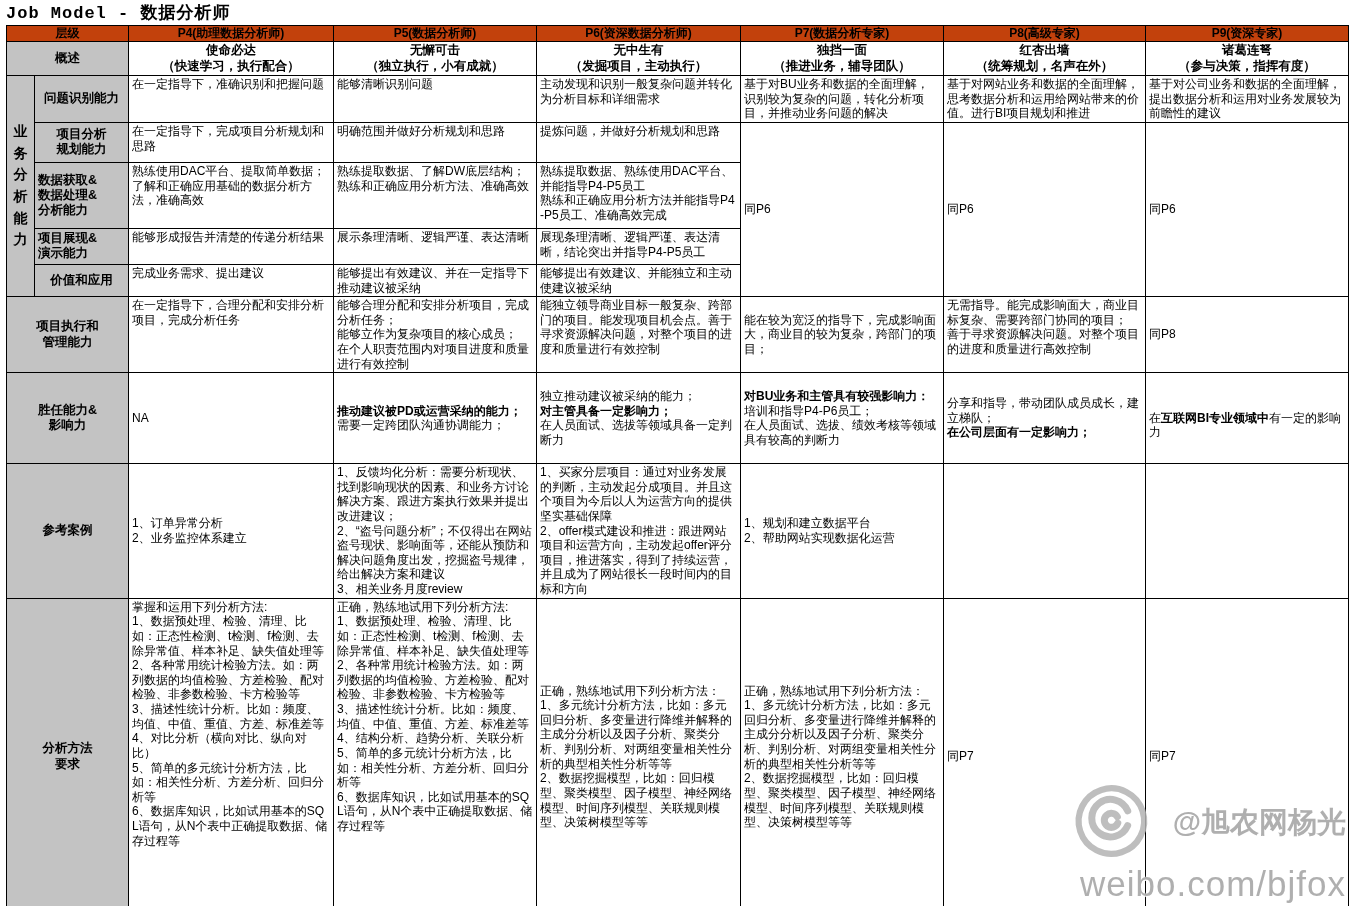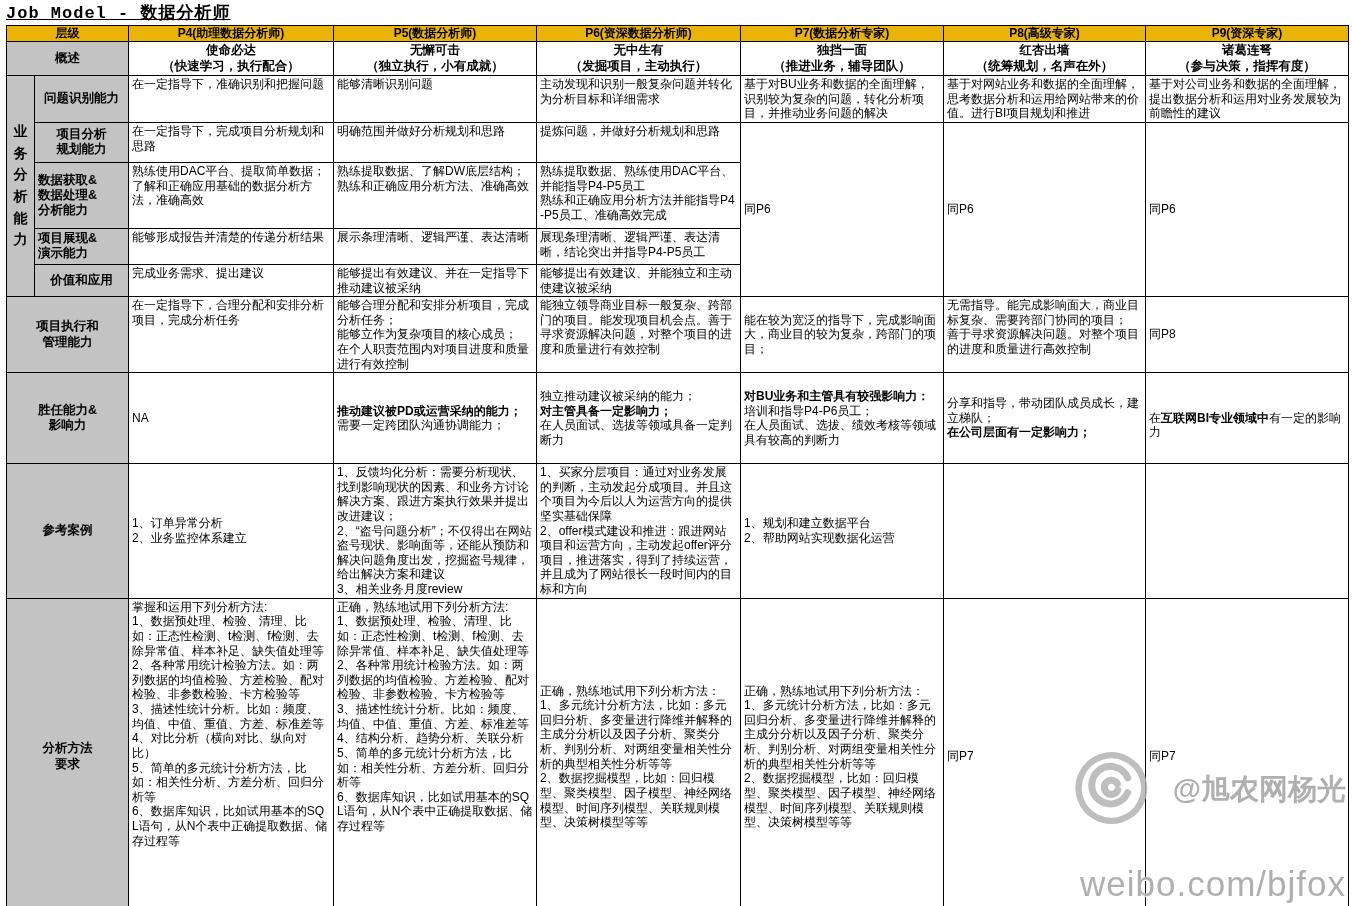--- a/index.html
+++ b/index.html
@@ -5,7 +5,7 @@
   html,body{margin:0;padding:0;background:#fff;color:#000;font-family:"Liberation Sans",sans-serif;}
   .page{position:relative;width:1352px;height:906px;overflow:hidden;background:#fff;}
   .title{font-family:"Liberation Mono","DejaVu Sans Mono",monospace;font-weight:bold;font-size:17px;
-         padding:1px 0 1px 6px;letter-spacing:1px;text-decoration:underline;}
+         padding:1px 0 1px 6px;letter-spacing:1px;}
   table{border-collapse:collapse;table-layout:fixed;margin-left:6px;width:1342px;}
   td,th{border:1px solid #000;padding:1px 3px;font-size:12px;line-height:1.22;
         vertical-align:top;text-align:left;white-space:pre-line;word-break:break-all;overflow:hidden;}

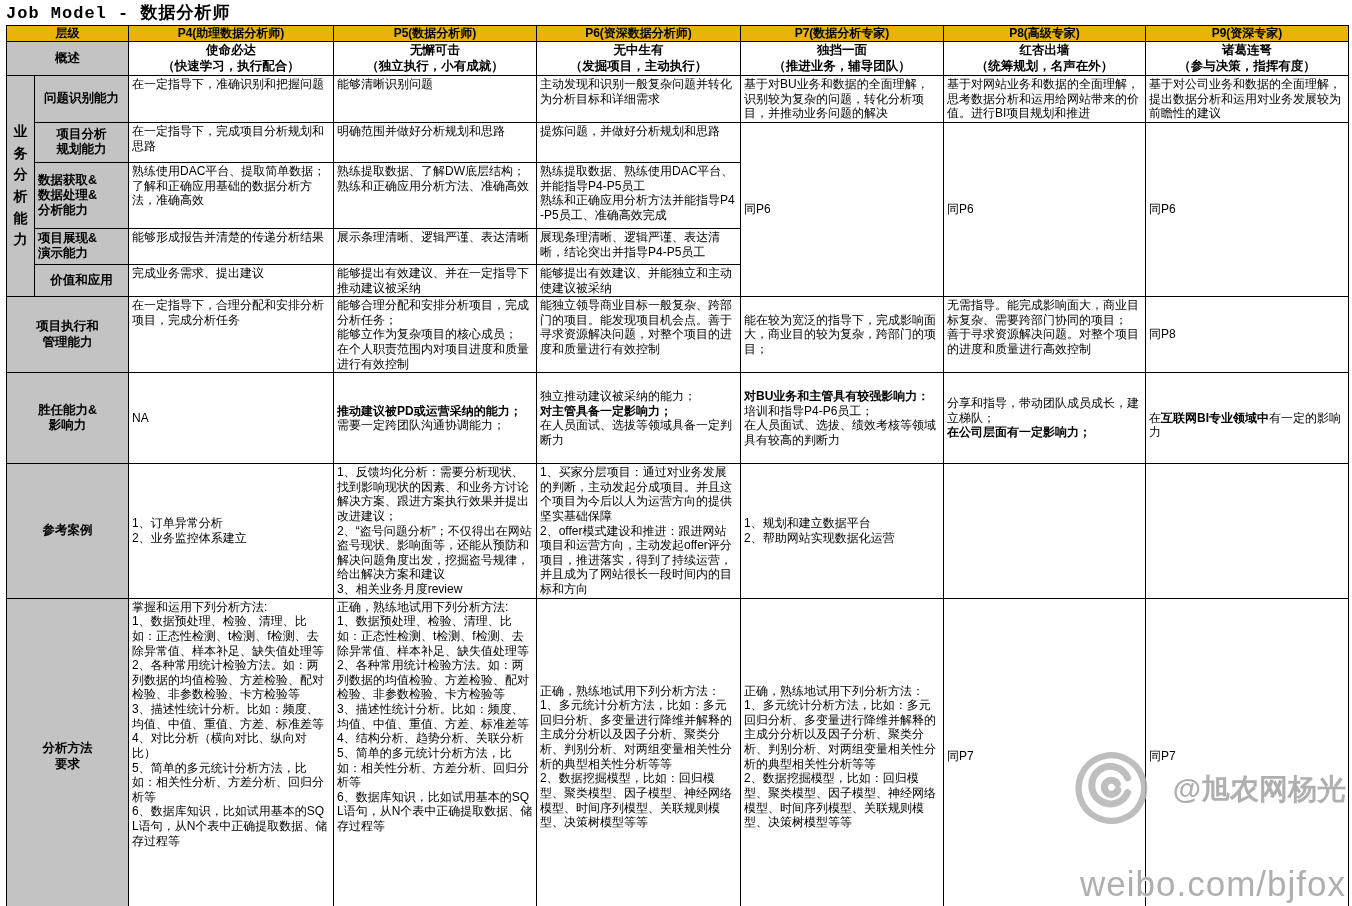--- a/index.html
+++ b/index.html
@@ -9,7 +9,7 @@
   table{border-collapse:collapse;table-layout:fixed;margin-left:6px;width:1342px;}
   td,th{border:1px solid #000;padding:1px 3px;font-size:12px;line-height:1.22;
         vertical-align:top;text-align:left;white-space:pre-line;word-break:break-all;overflow:hidden;}
-  th{background:#eab308;font-weight:bold;text-align:center;vertical-align:middle;padding:0 12px;}
+  th{background:#c2410c;font-weight:bold;text-align:center;vertical-align:middle;padding:0 12px;}
   .lbl{background:#c3c3c3;font-weight:bold;text-align:center;vertical-align:middle;font-size:12.5px;}
   .vert{background:#c3c3c3;font-weight:bold;text-align:center;vertical-align:middle;
         font-size:14px;line-height:1.55;padding:0 6px;}

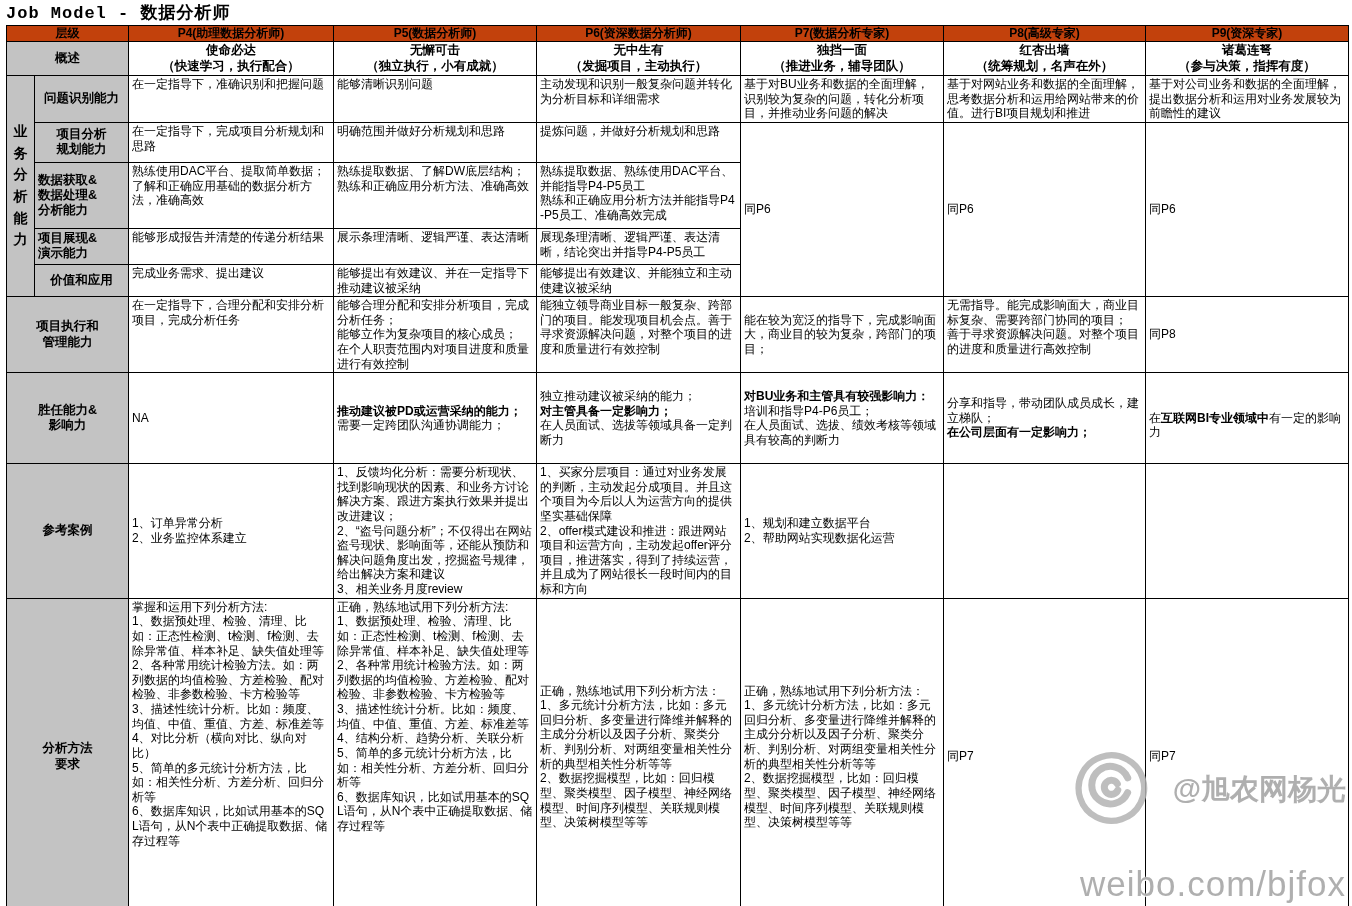--- a/index.html
+++ b/index.html
@@ -21,7 +21,7 @@
              color:rgba(168,168,168,.92);text-shadow:1px 1px 0 #fff,0 0 2px #fff;pointer-events:none;}
   .wm-top{display:flex;align-items:center;justify-content:flex-end;gap:22px;}
   .wm-handle{font-size:29px;font-weight:bold;}
-  .wm-site{font-size:35px;letter-spacing:1px;margin-top:33px;}
+  .wm-site{font-size:35px;letter-spacing:1px;}
   .wm-logo{transform:rotate(-18deg);opacity:.85;}
 </style>
 </head>

